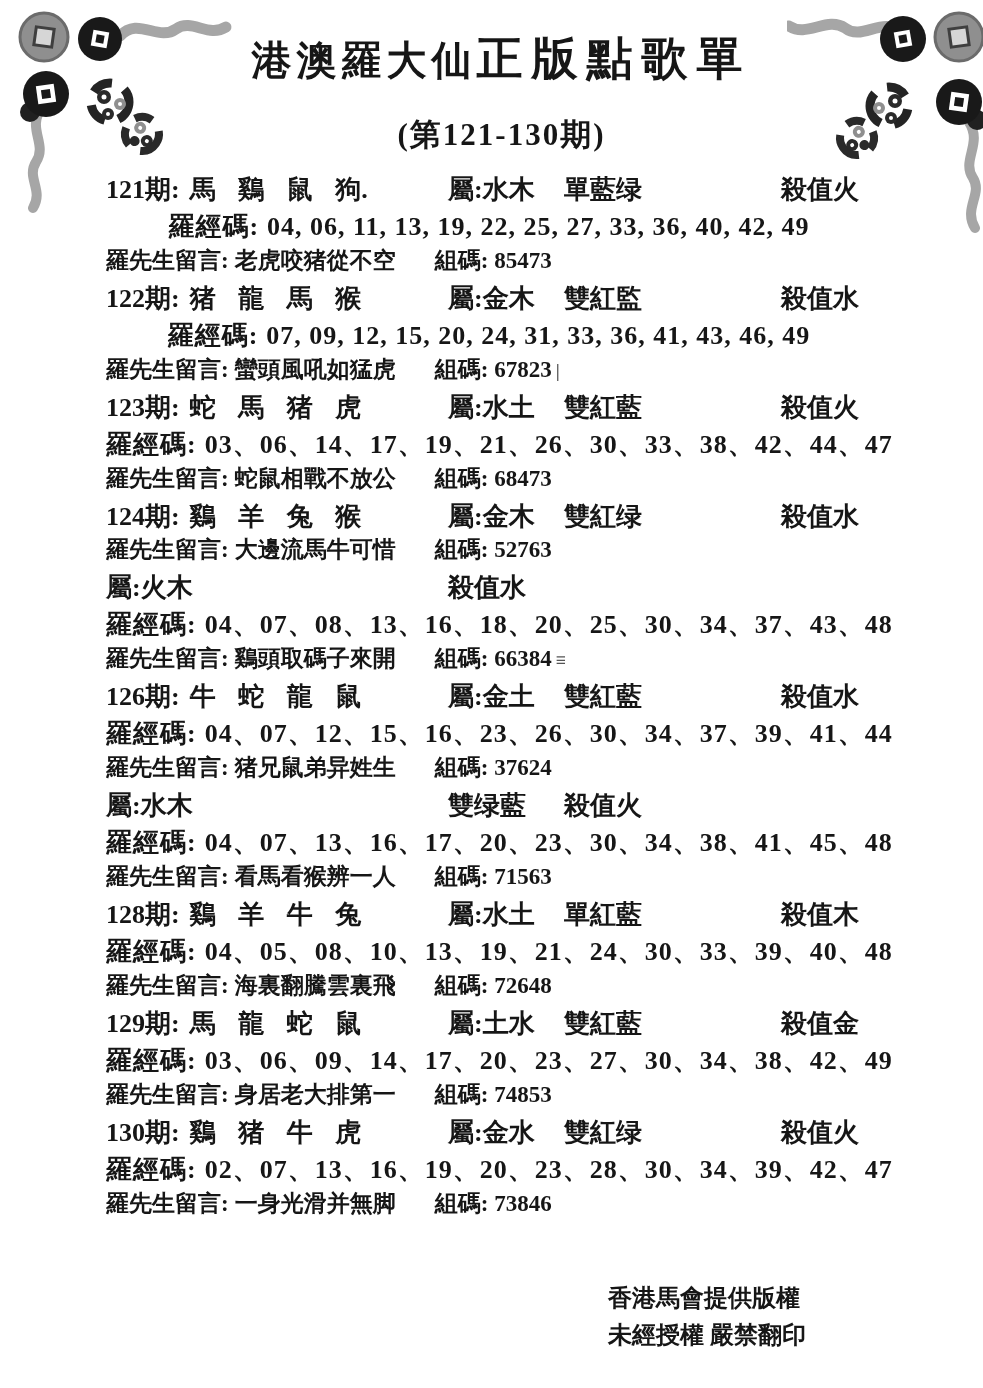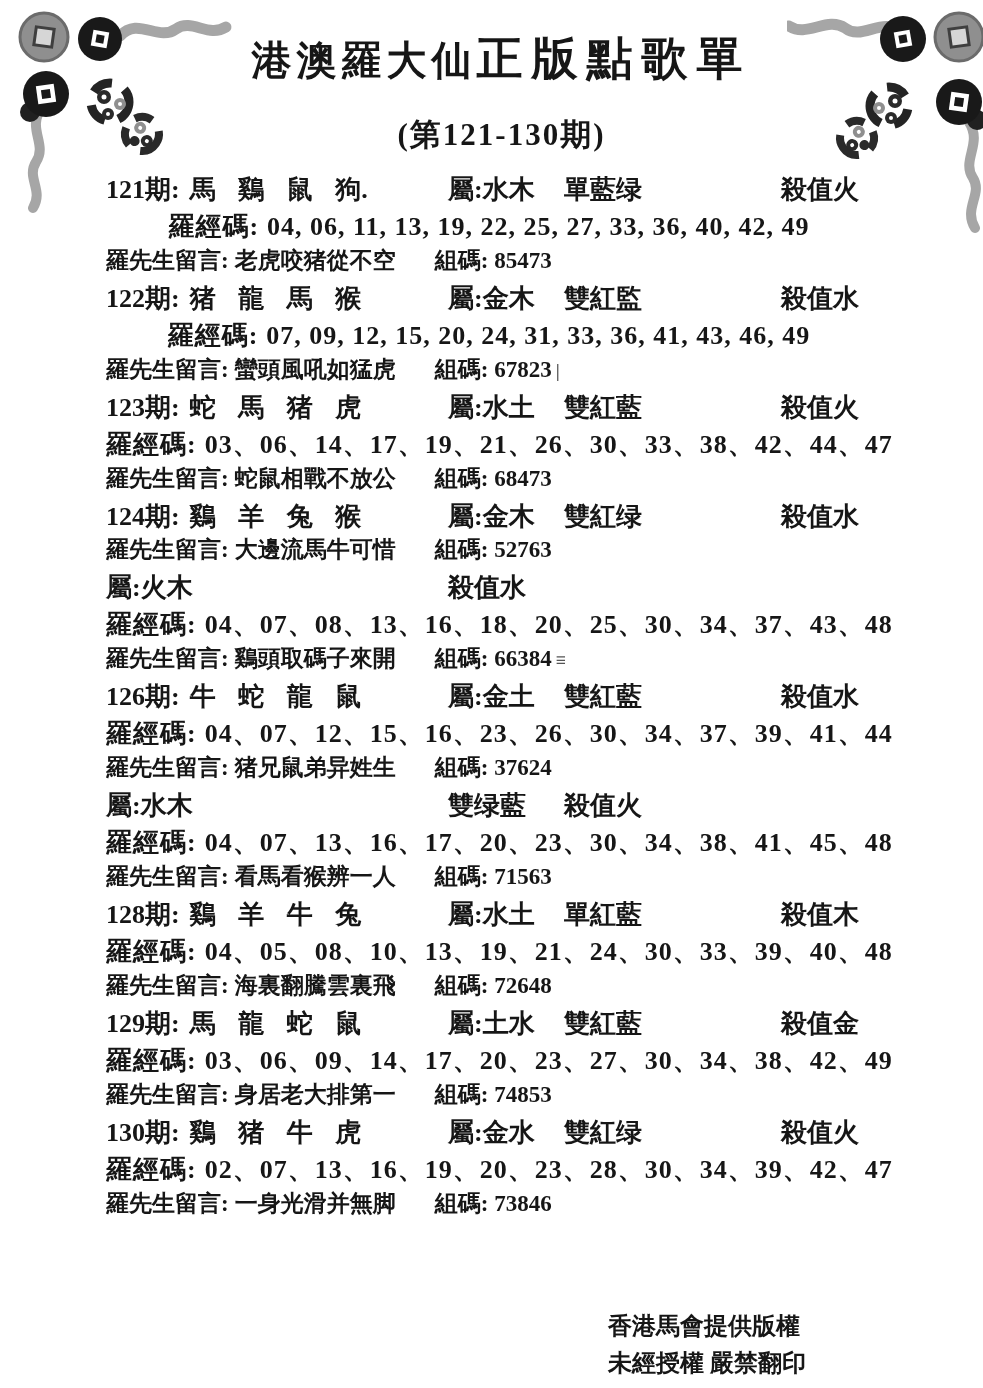--- a/index.html
+++ b/index.html
@@ -40,7 +40,7 @@
   .line3 .grp-label{margin-left:39px;}
   .line3 .grp-val{margin-left:6px;}
   .line3 .grp-mark{margin-left:4px;color:#555;font-size:18px;}
-  .footer{position:absolute;left:608px;top:1308px;font-size:24px;font-weight:bold;line-height:37px;white-space:nowrap;}
+  .footer{position:absolute;left:608px;top:1280px;font-size:24px;font-weight:bold;line-height:37px;white-space:nowrap;}
 </style>
 </head>
 <body>

